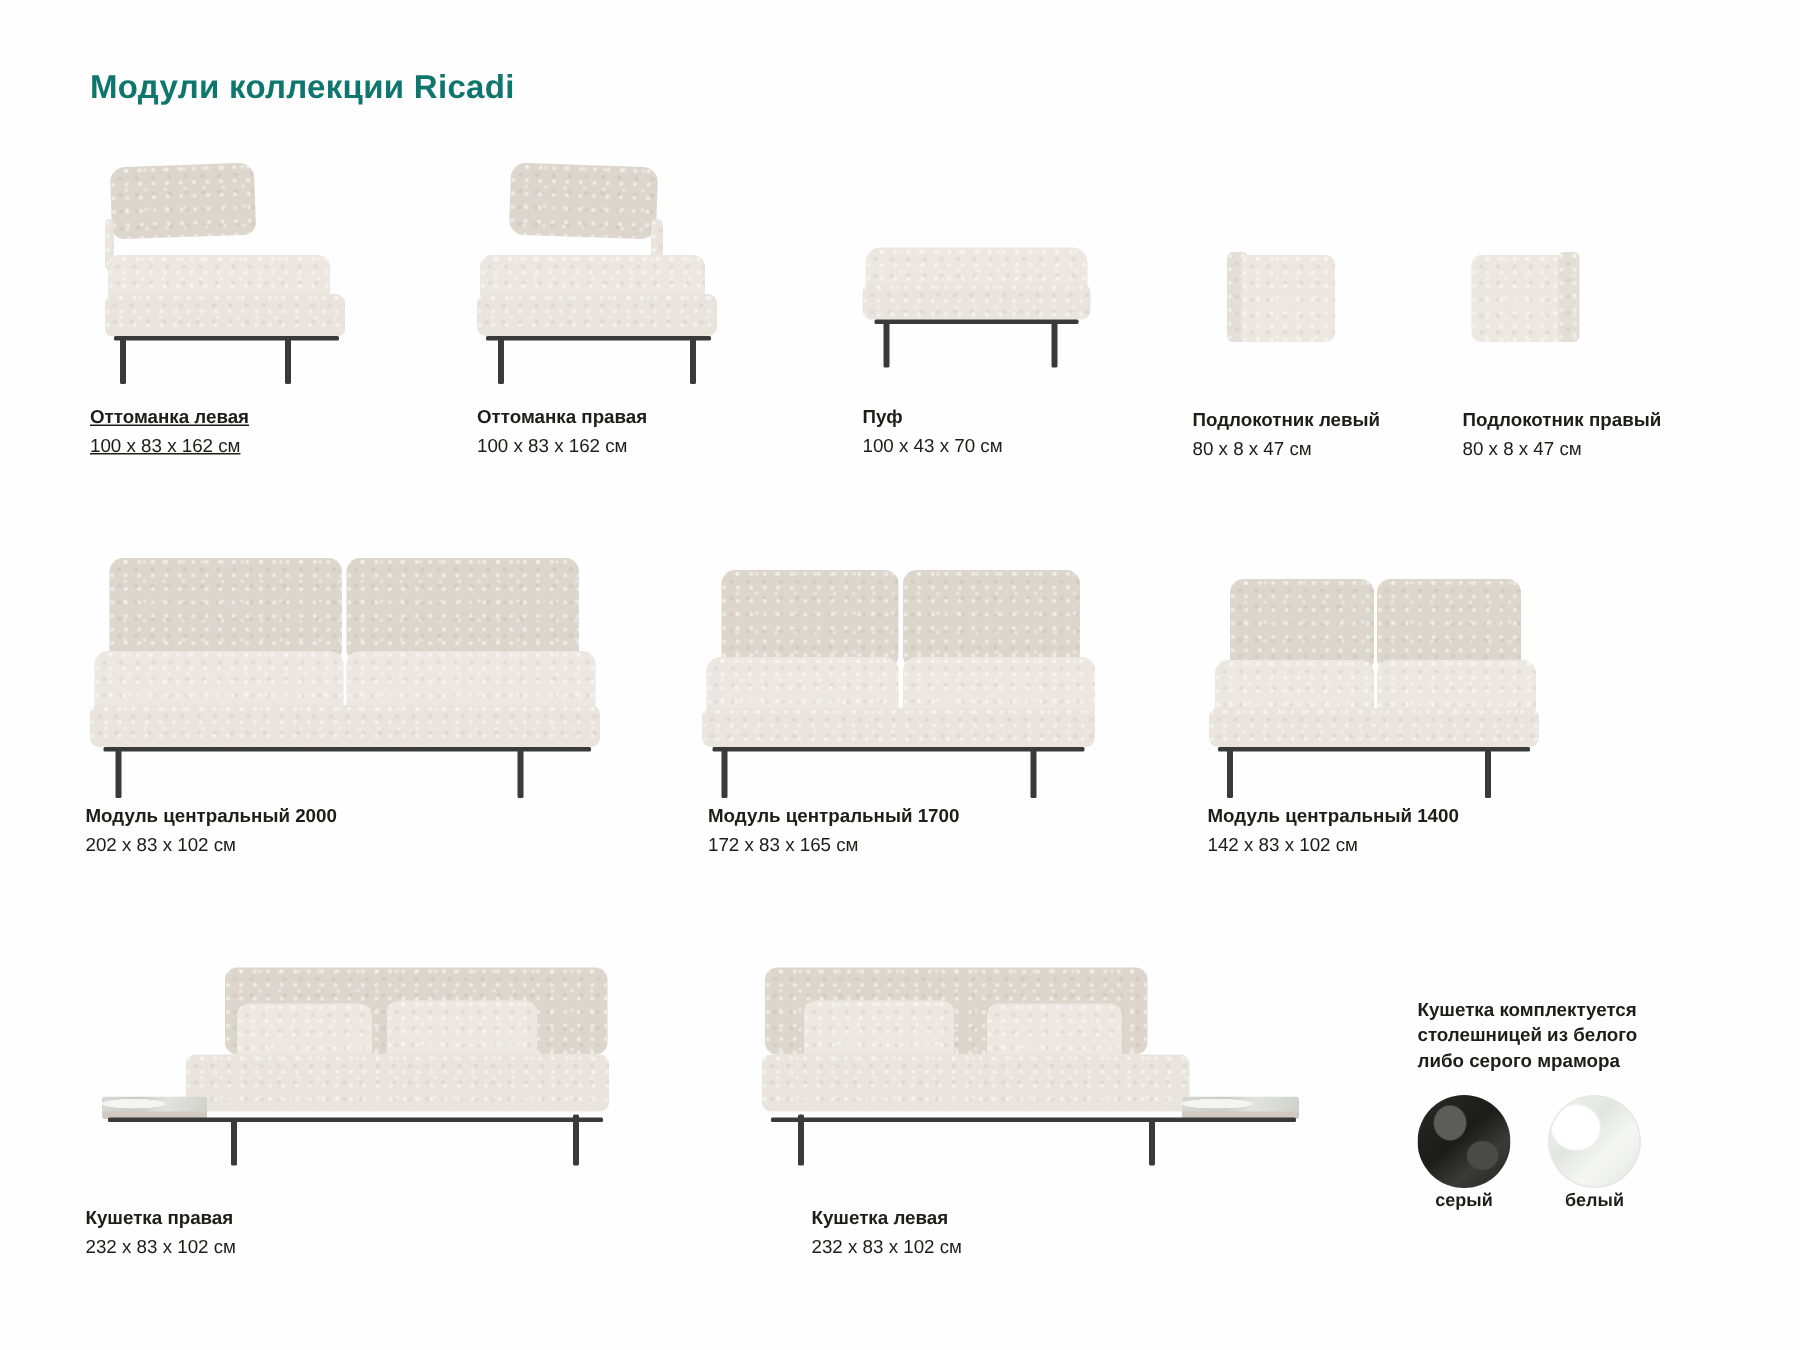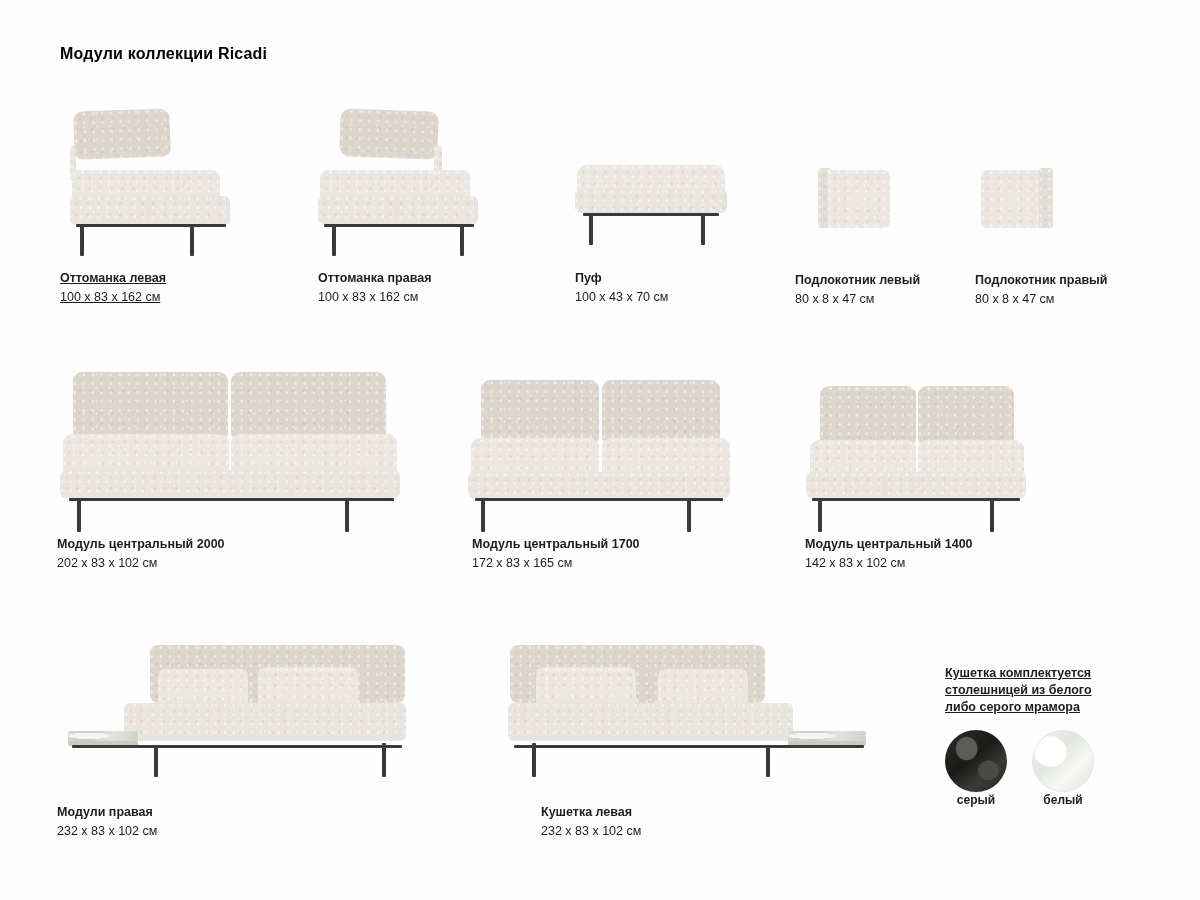--- a/index.html
+++ b/index.html
@@ -24,10 +24,10 @@
     position: absolute;
     left: 60px;
     top: 45px;
-    font-size: 16px;
+    font-size: 22px;
     font-weight: bold;
     letter-spacing: .2px;
-    color: #000000;
+    color: #0f766e;
   }
 
   

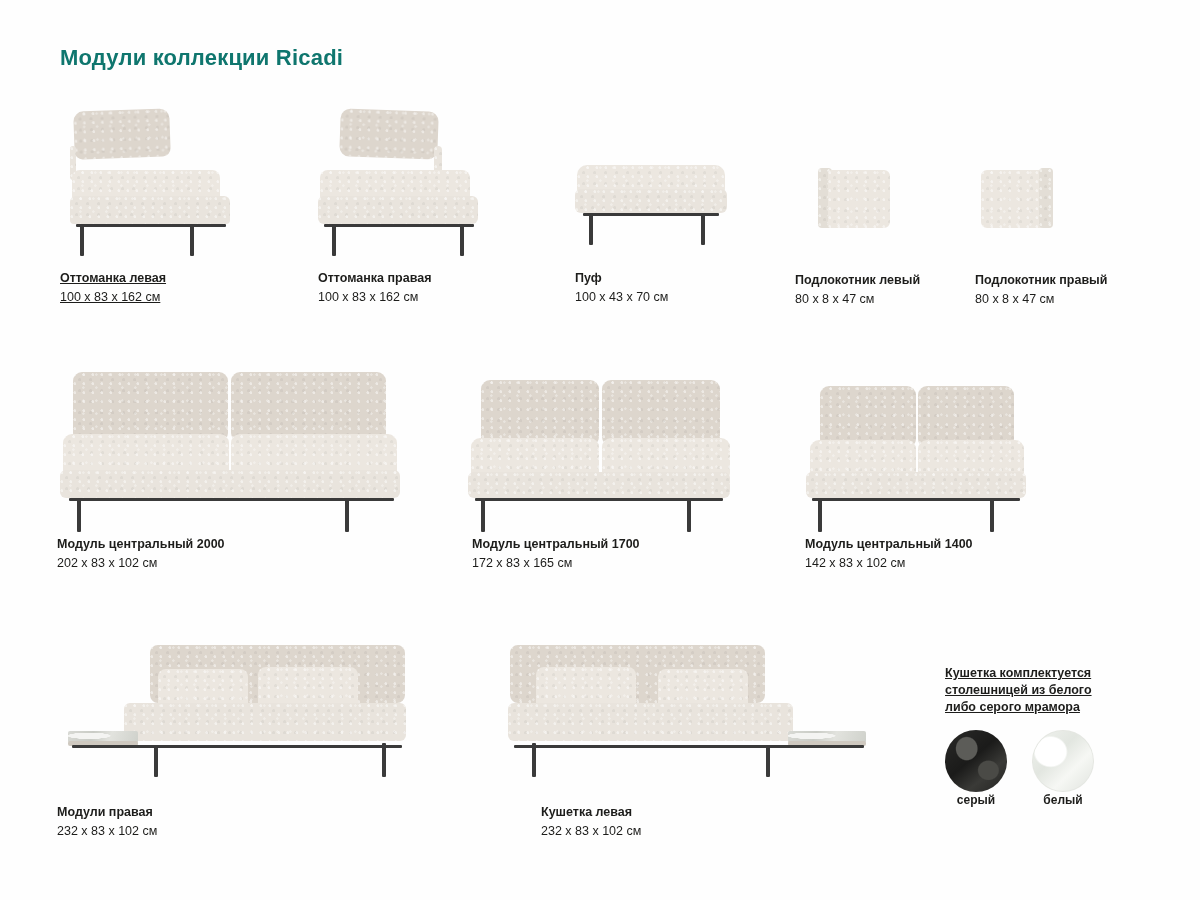--- a/index.html
+++ b/index.html
@@ -117,7 +117,6 @@
     font-weight: bold;
     color: #1d1d1b;
     width: 170px;
-    text-decoration: underline;
   }
 </style>
 </head>

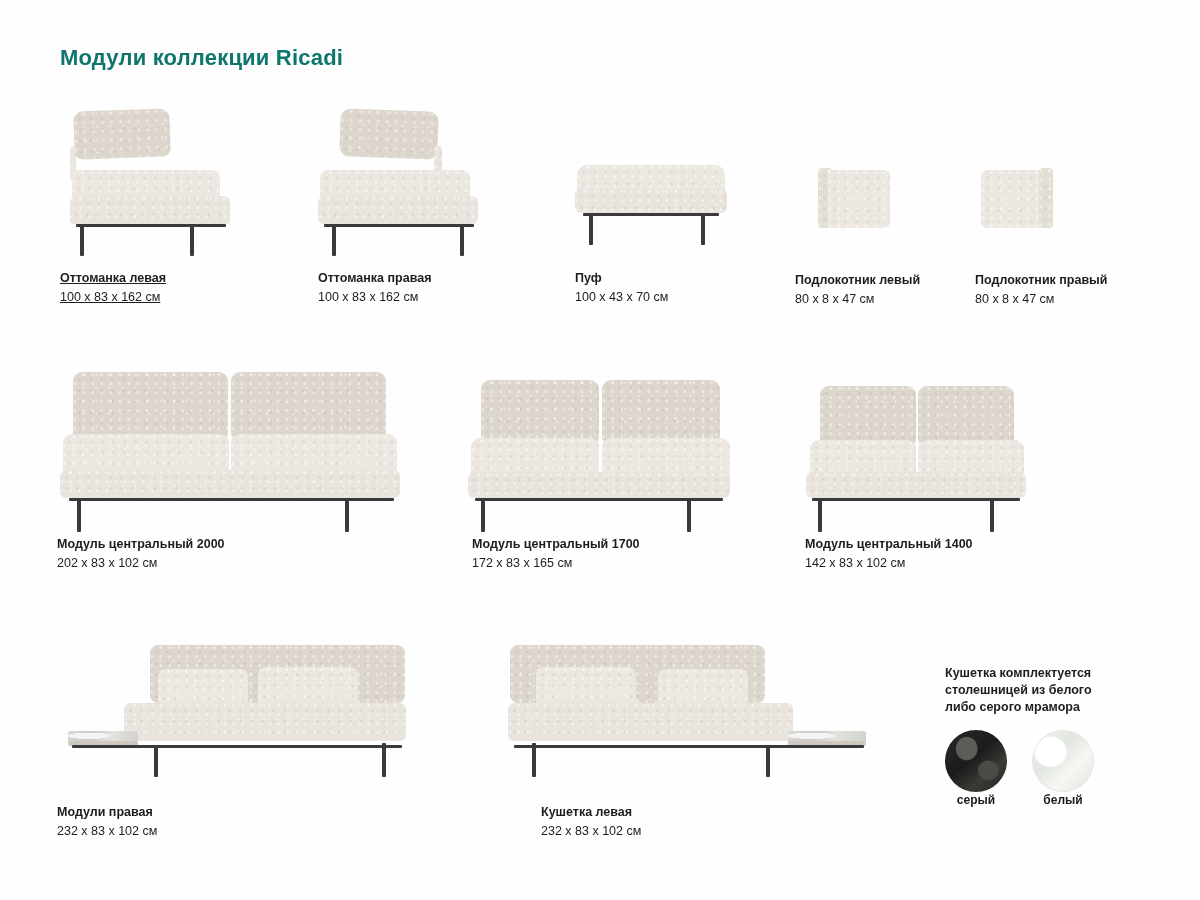--- a/index.html
+++ b/index.html
@@ -307,7 +307,7 @@
     <div class="leg" style="left:320px; top:98px; height:34px;"></div>
   </div>
   <div class="cap" style="left:57px; top:804px;">
-    <span class="name">Модули правая</span>
+    <span class="name">Кушетка правая</span>
     <span class="dims">232 x 83 x 102 см</span>
   </div>
 

